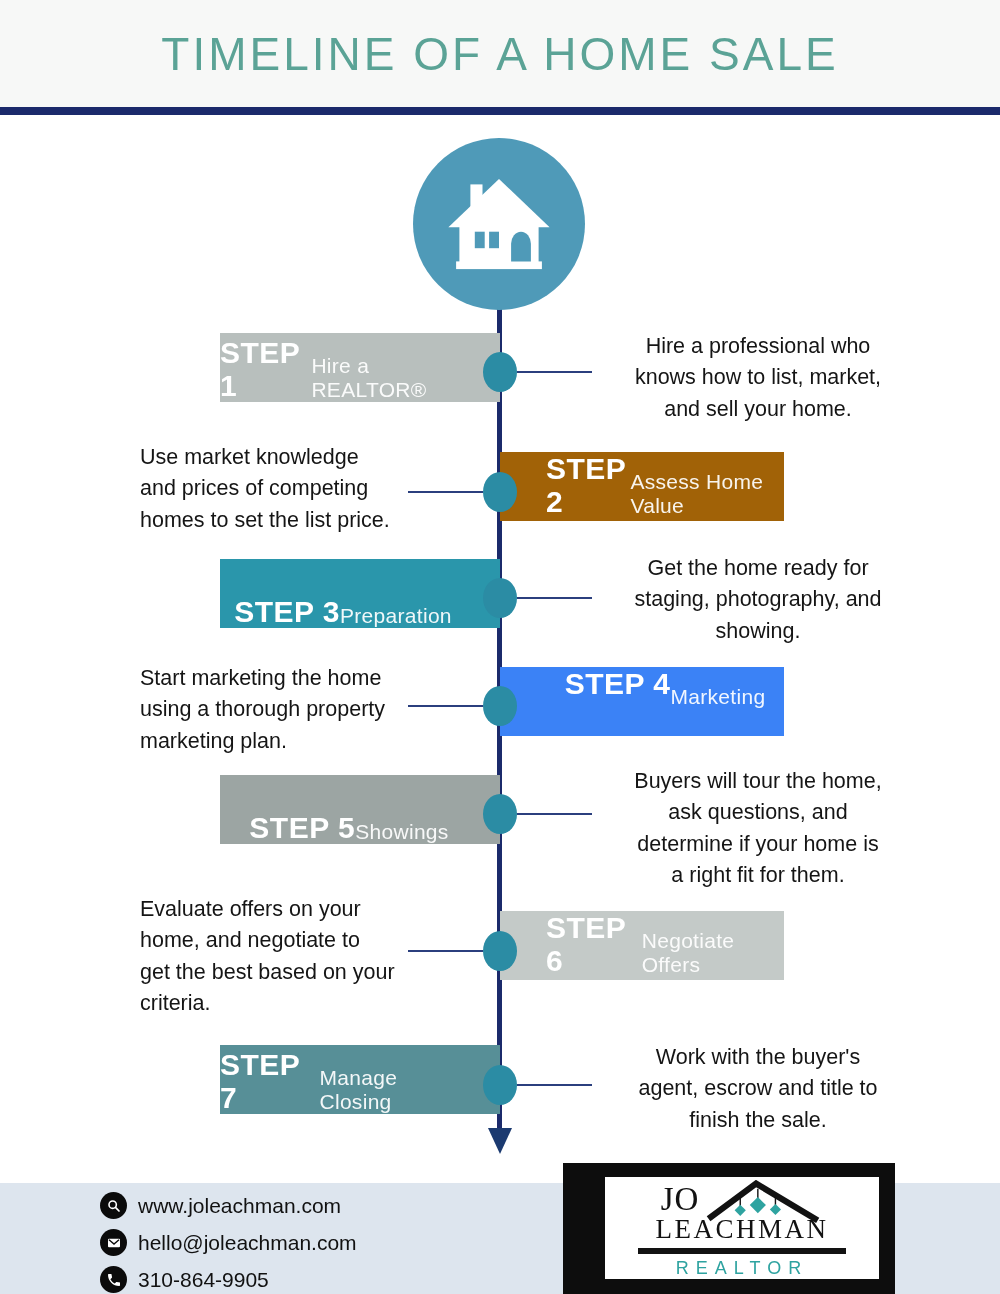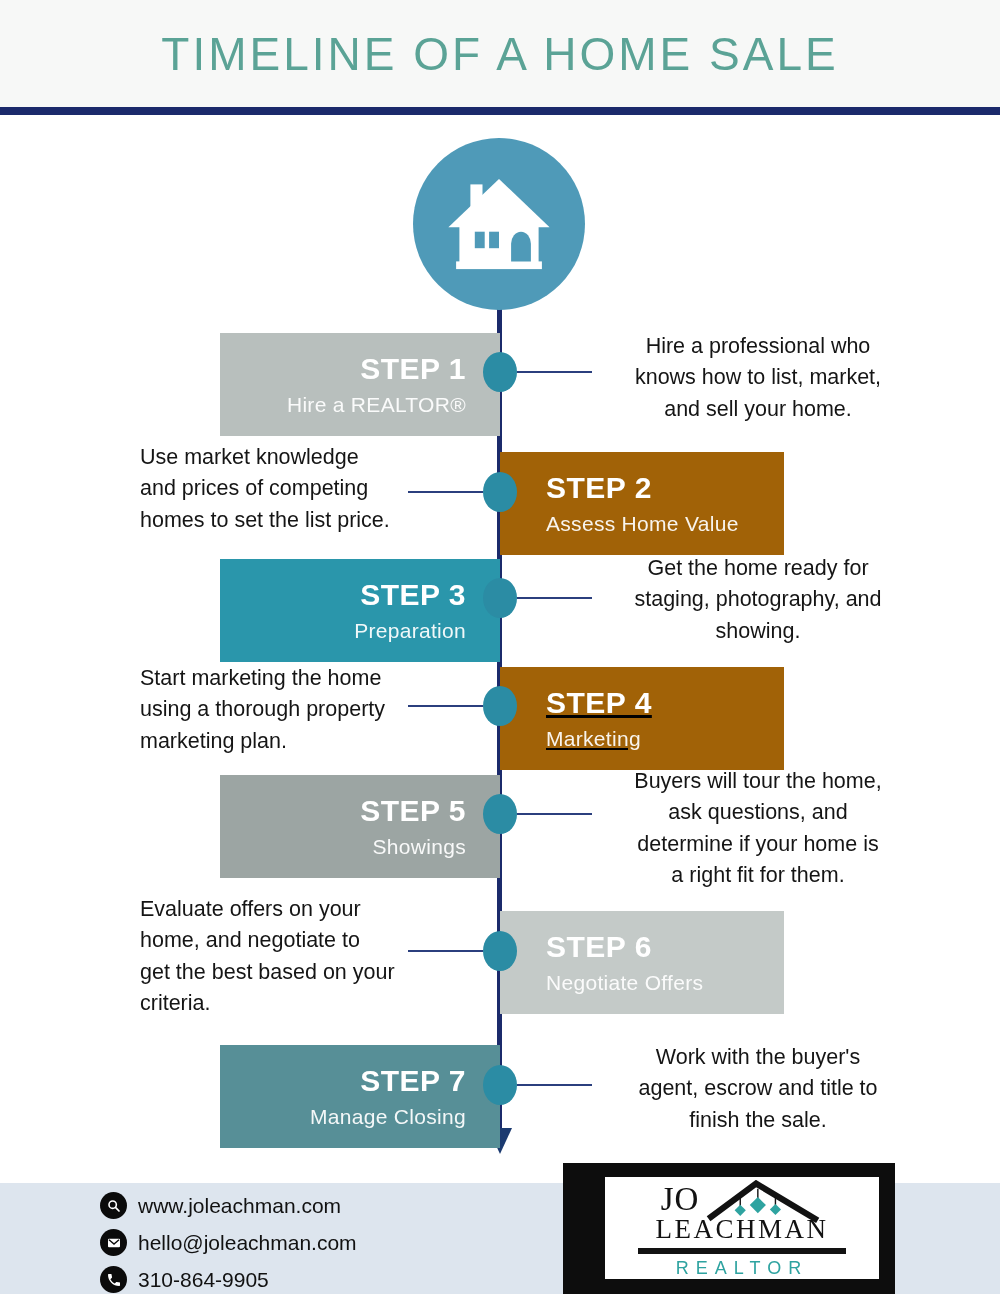--- a/index.html
+++ b/index.html
@@ -25,7 +25,7 @@
   .connector{position:absolute; height:2px; background:#2b3f7e; z-index:2;}
 
   
-  .step-box{position:absolute; height:103px; display:flex; flex-direction:column; justify-content:center; z-index:1;}
+  .step-box{position:absolute; height:69px; display:flex; flex-direction:row; justify-content:center; z-index:1;}
   .step-box.side-left{left:220px; width:280px; align-items:flex-end; padding-right:34px; box-sizing:border-box;}
   .step-box.side-right{left:500px; width:284px; align-items:flex-start; padding-left:46px; box-sizing:border-box;}
   .step-num{color:#ffffff; font-size:30px; font-weight:600; letter-spacing:0.5px; line-height:1.1;}

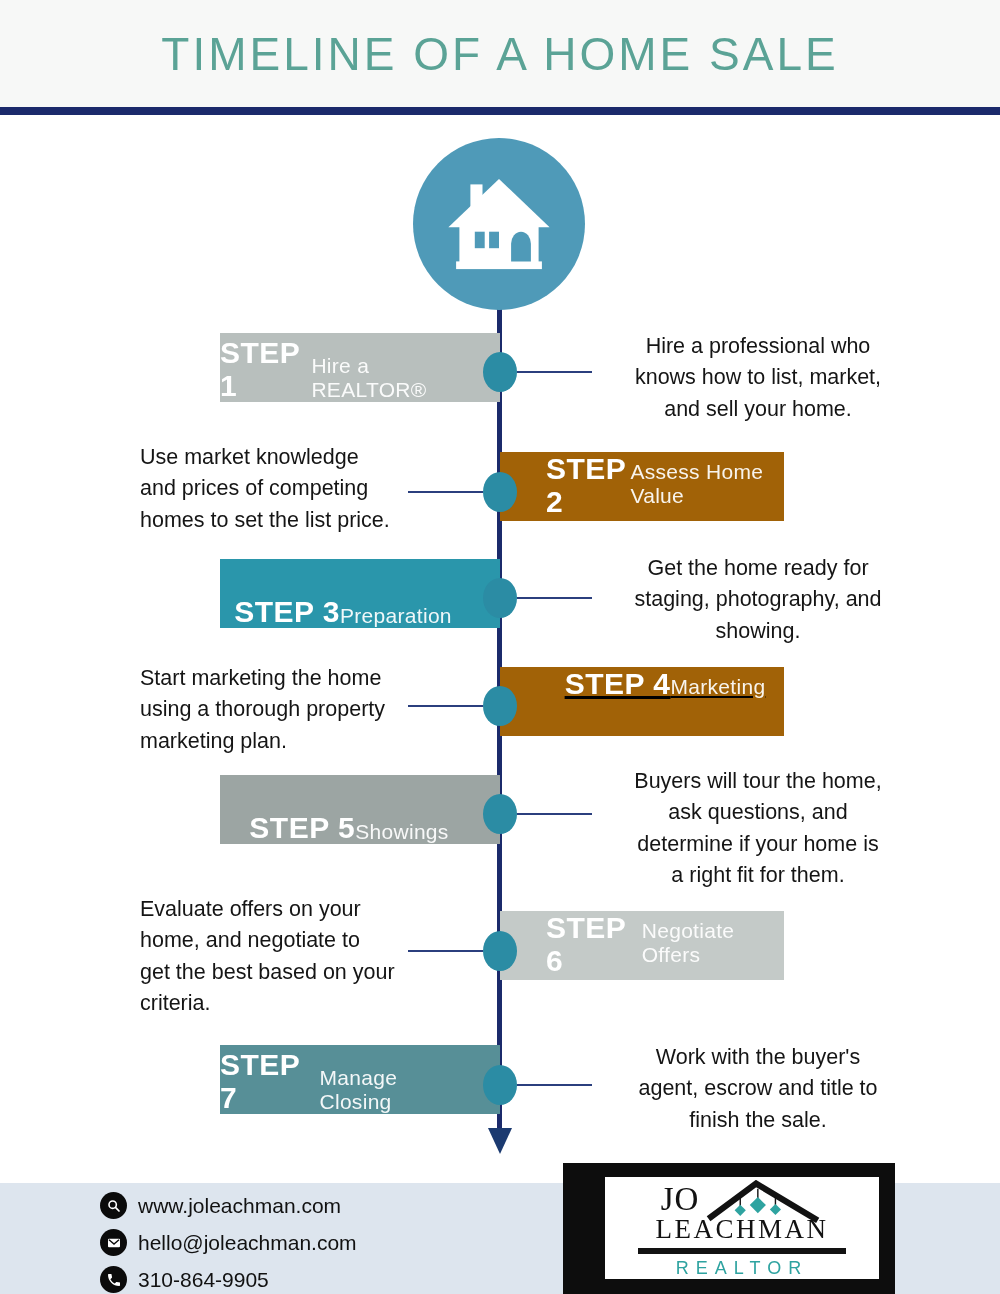--- a/index.html
+++ b/index.html
@@ -29,7 +29,7 @@
   .step-box.side-left{left:220px; width:280px; align-items:flex-end; padding-right:34px; box-sizing:border-box;}
   .step-box.side-right{left:500px; width:284px; align-items:flex-start; padding-left:46px; box-sizing:border-box;}
   .step-num{color:#ffffff; font-size:30px; font-weight:600; letter-spacing:0.5px; line-height:1.1;}
-  .step-label{color:rgba(255,255,255,0.93); font-size:21px; font-weight:400; margin-top:8px; letter-spacing:0.3px;}
+  .step-label{color:rgba(255,255,255,0.93); font-size:21px; font-weight:400; margin-top:18px; letter-spacing:0.3px;}
   .c1{background:#b8bfbd;} .c2{background:#a16207;} .c3{background:#2a96ab;} .c4{background:#a16207;text-decoration:underline;}
   .c5{background:#9ca5a3;padding-left:12px;} .c6{background:#c4cac8;} .c7{background:#578f97;}
 

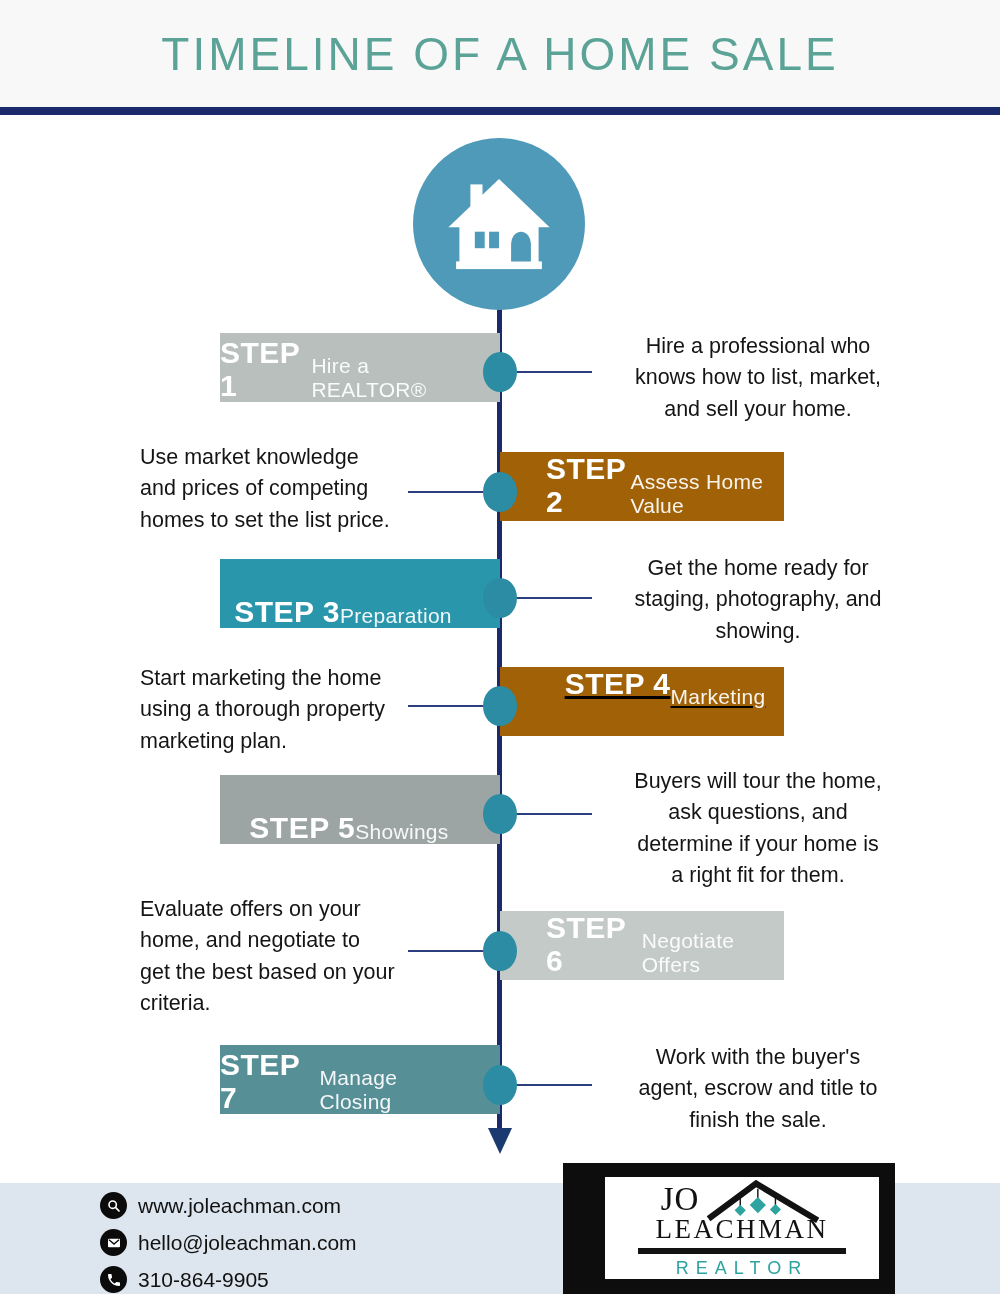--- a/index.html
+++ b/index.html
@@ -30,7 +30,7 @@
   .step-box.side-right{left:500px; width:284px; align-items:flex-start; padding-left:46px; box-sizing:border-box;}
   .step-num{color:#ffffff; font-size:30px; font-weight:600; letter-spacing:0.5px; line-height:1.1;}
   .step-label{color:rgba(255,255,255,0.93); font-size:21px; font-weight:400; margin-top:18px; letter-spacing:0.3px;}
-  .c1{background:#b8bfbd;} .c2{background:#a16207;} .c3{background:#2a96ab;} .c4{background:#a16207;text-decoration:underline;}
+  .c1{background:#b8bfbd;} .c2{background:#a16207;} .c3{background:#2a96ab;} .c4{background:#3b82f6;}
   .c5{background:#9ca5a3;padding-left:12px;} .c6{background:#c4cac8;} .c7{background:#578f97;}
 
   

